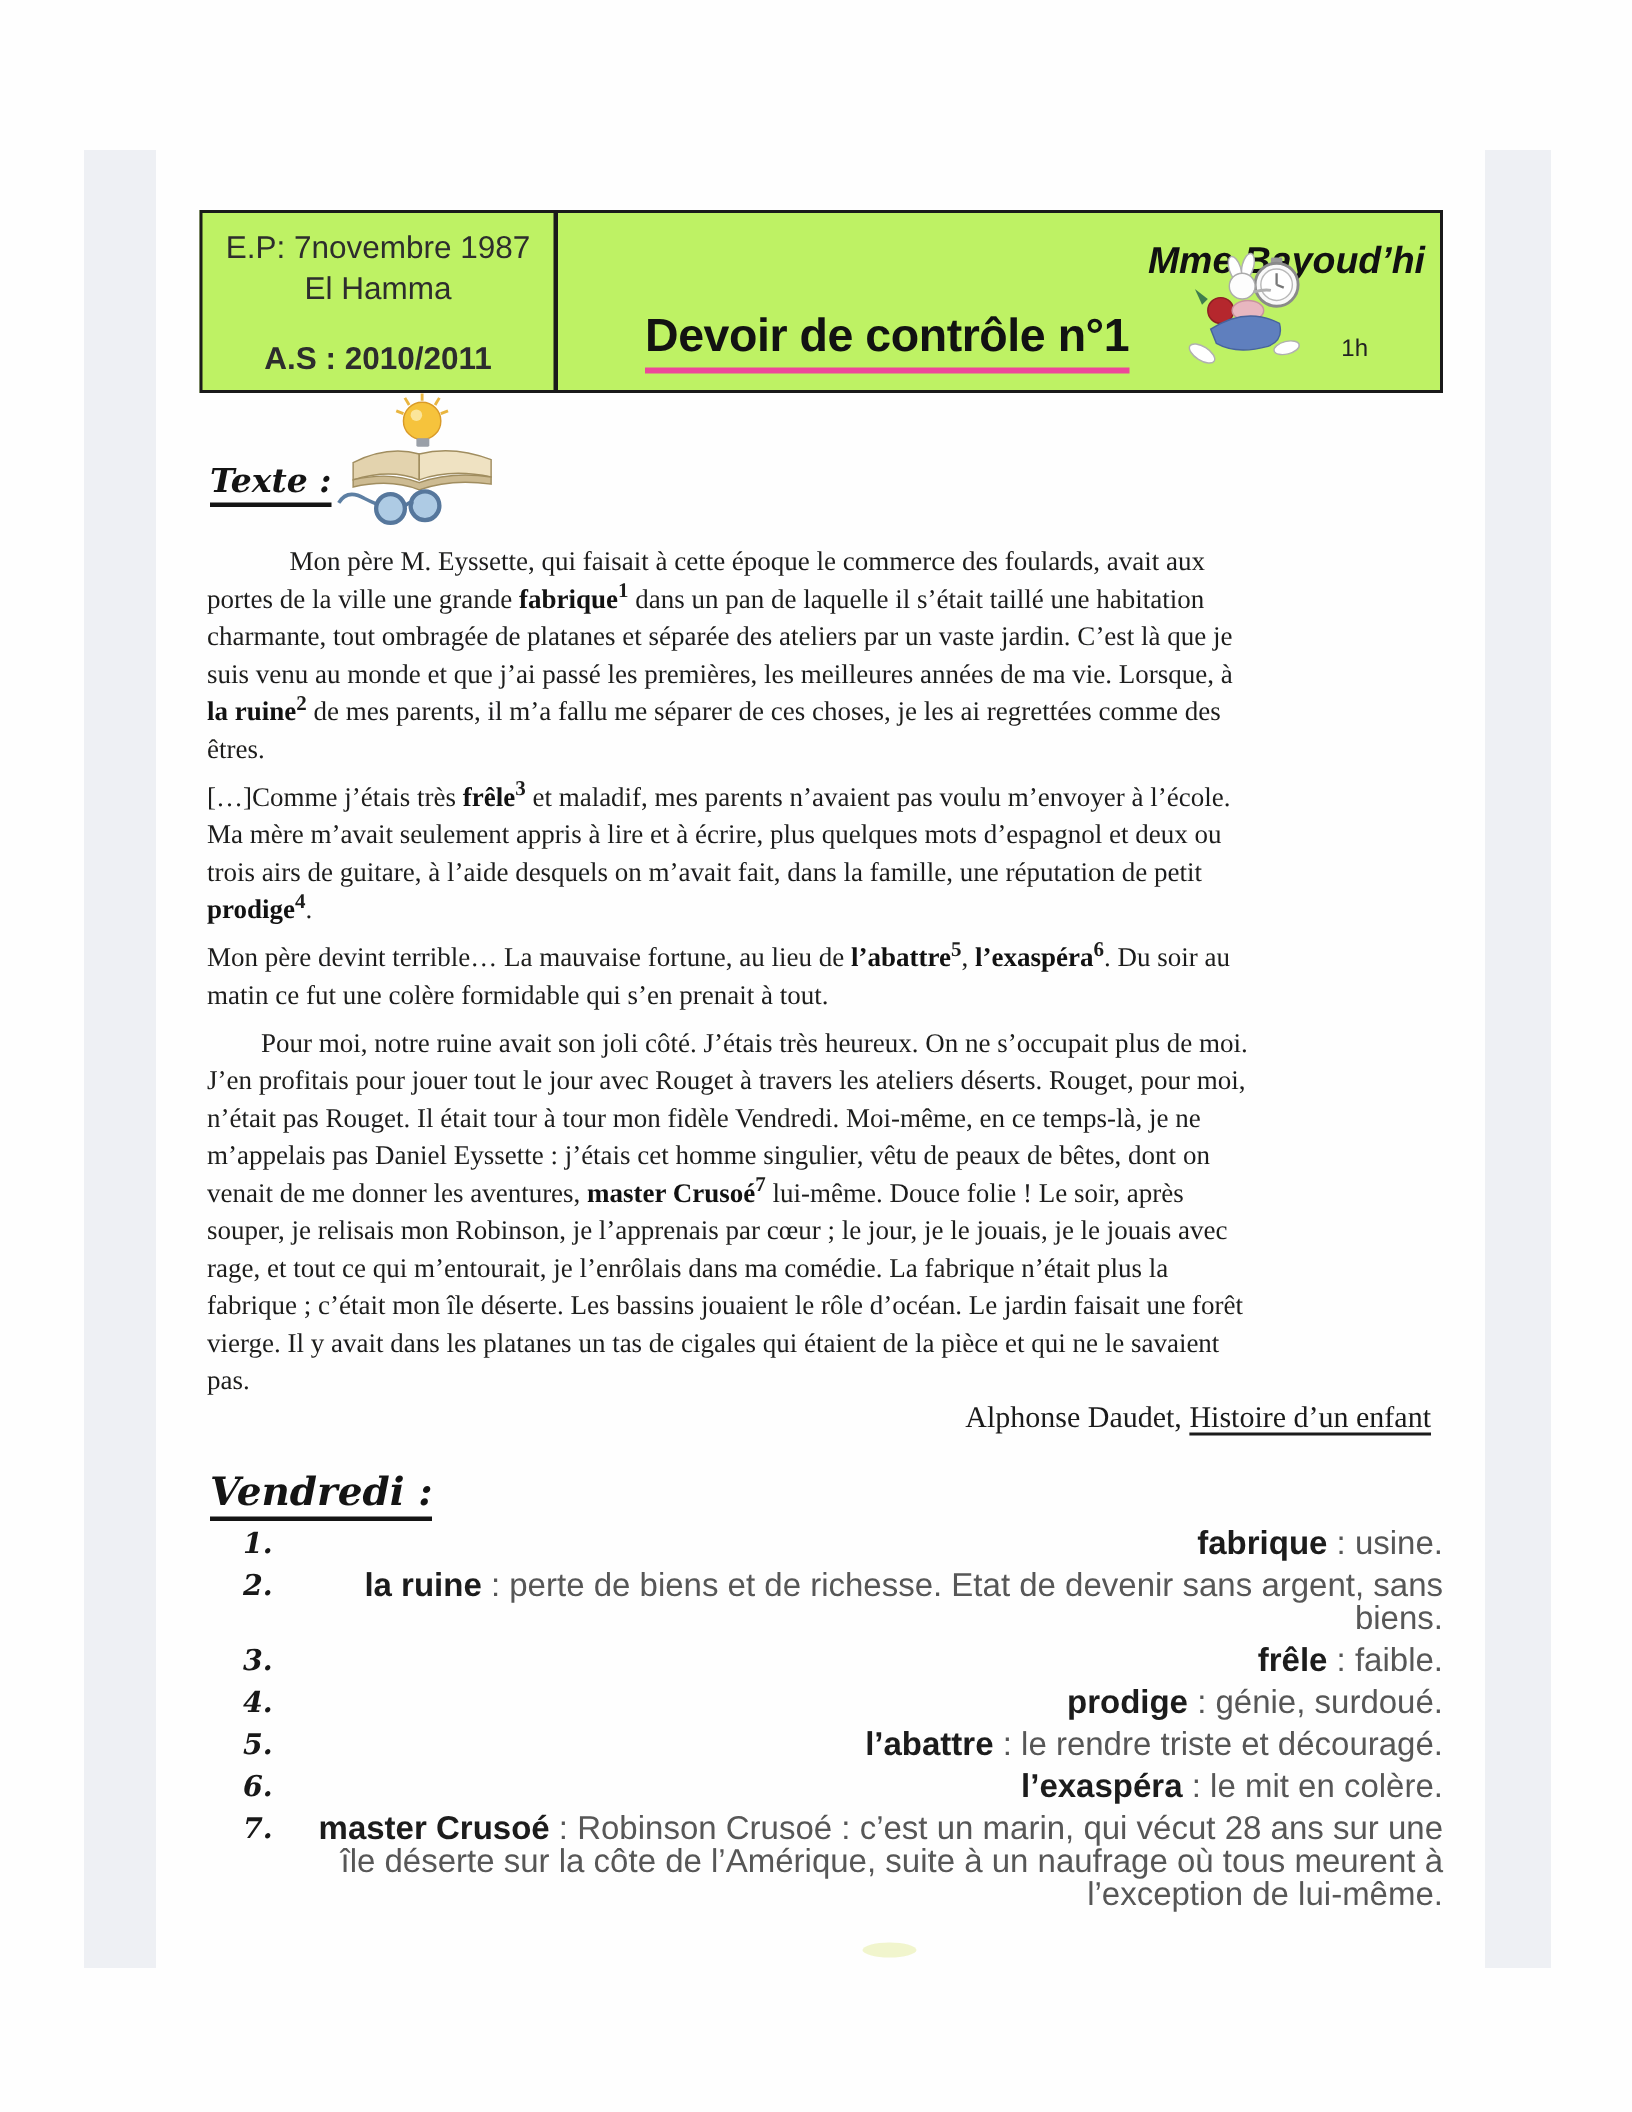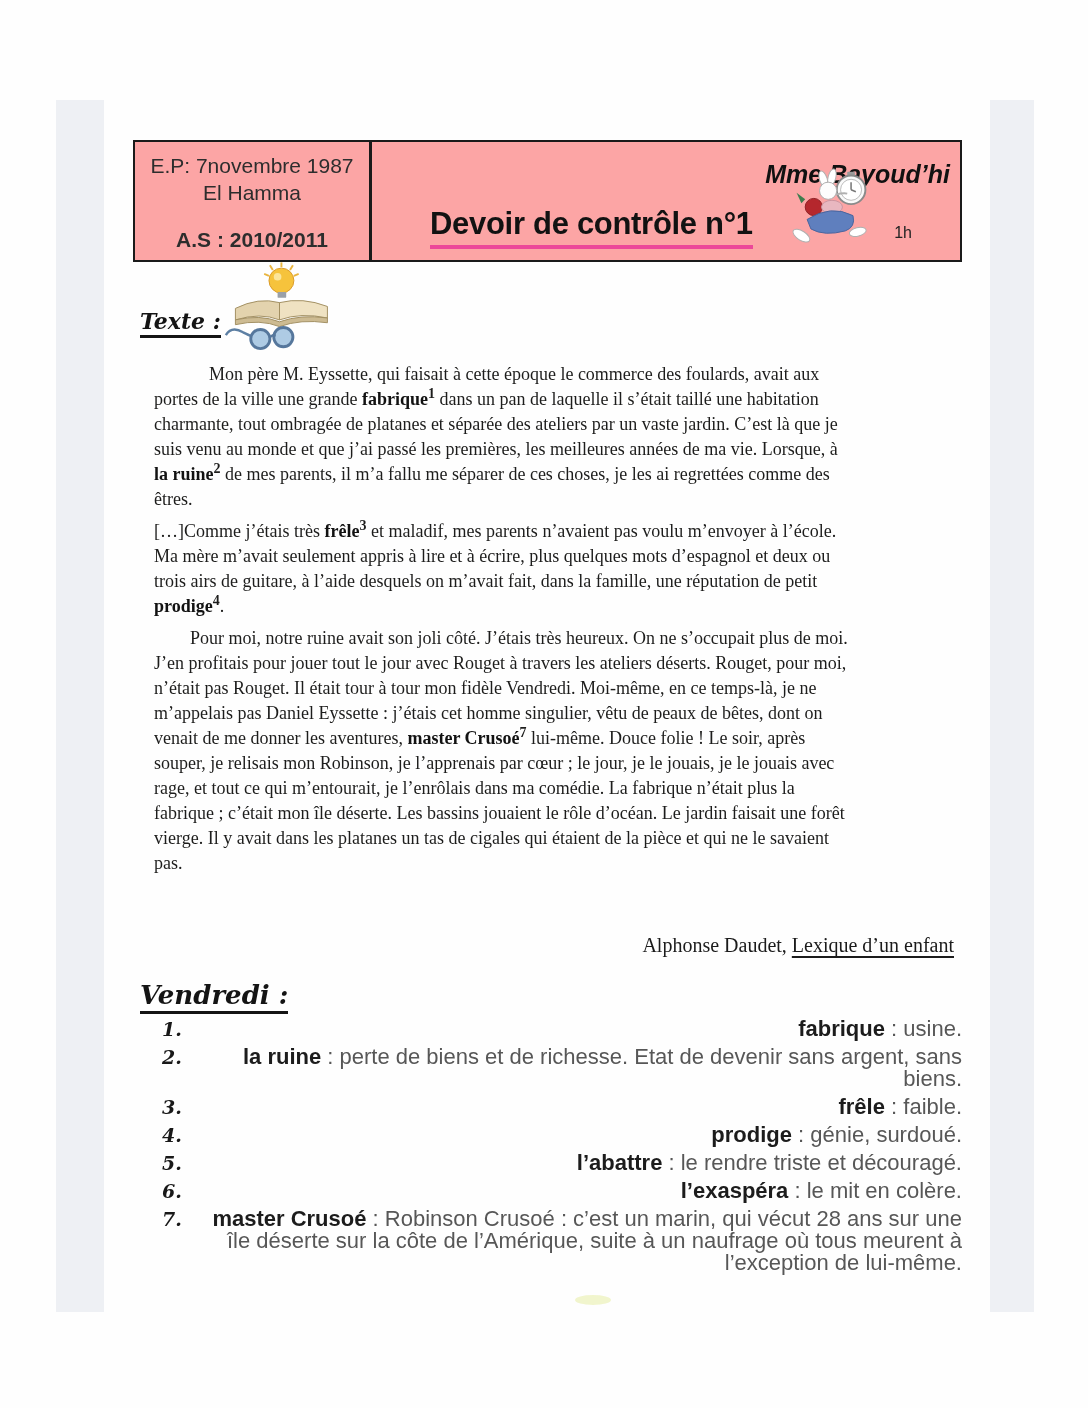--- a/index.html
+++ b/index.html
@@ -11,7 +11,7 @@
 
   
   .header-box{position:absolute;left:133px;top:140px;width:825px;height:118px;
-              border:2px solid #1a1a1a;display:flex;background:#fca5a5;}
+              border:2px solid #1a1a1a;display:flex;background:#bef264;}
   .header-left{width:234px;border-right:3px solid #1a1a1a;text-align:center;
                font-family:"Liberation Sans",sans-serif;font-size:21px;color:#2d2d2d;
                padding-top:10px;line-height:27px;}

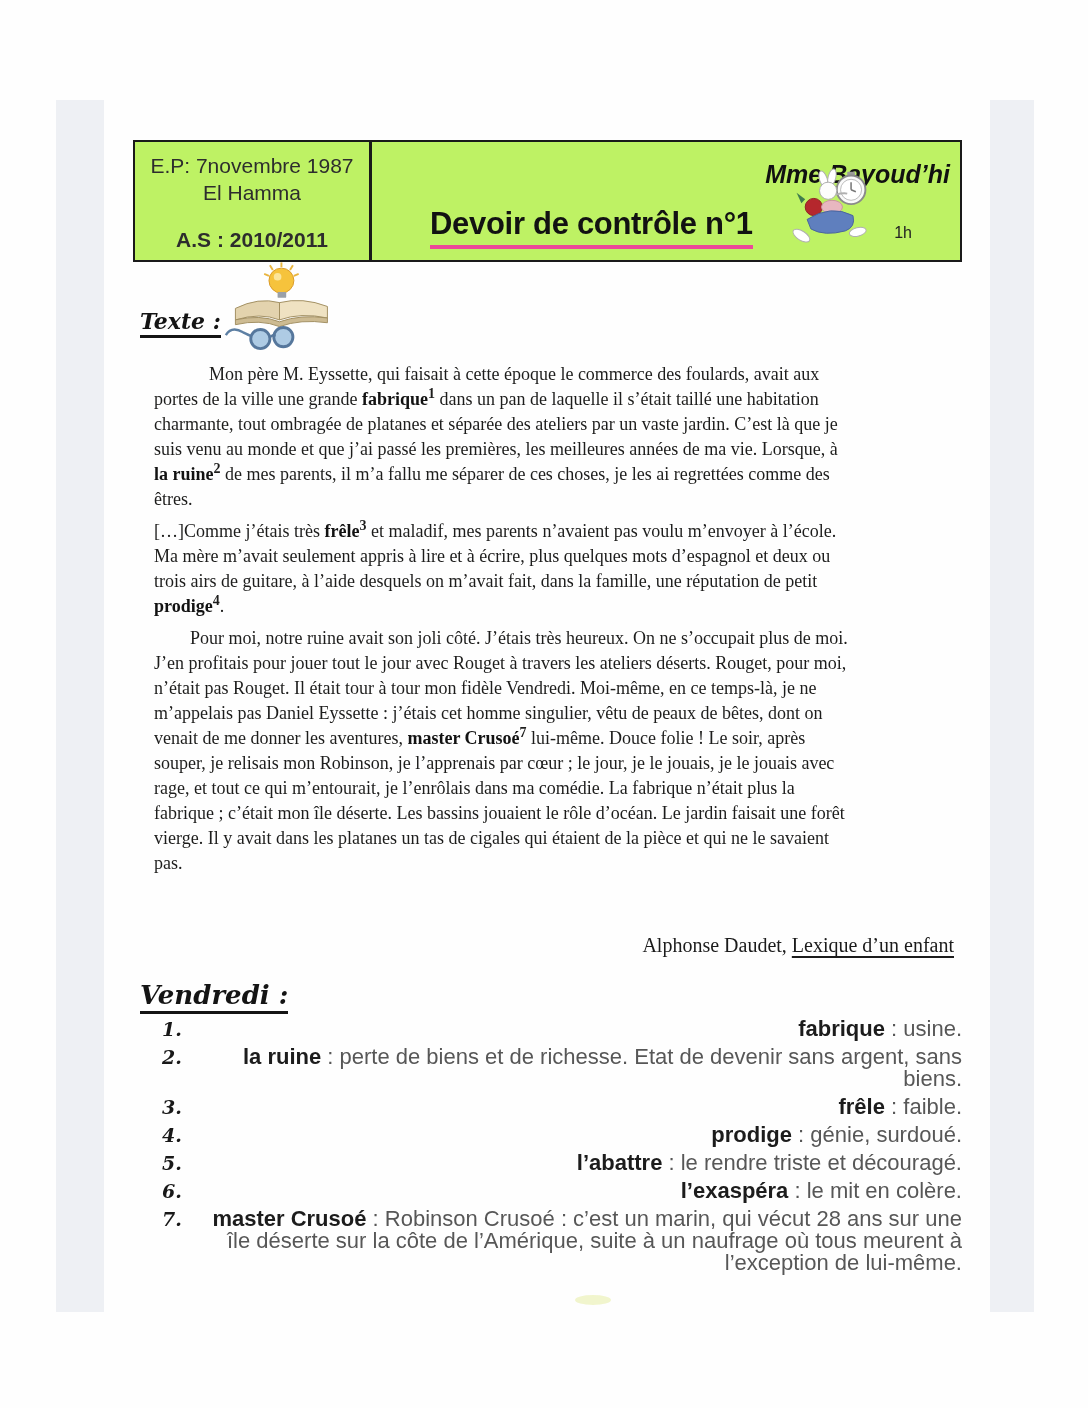--- a/index.html
+++ b/index.html
@@ -35,7 +35,7 @@
 
   
   .text-body{position:absolute;left:138px;top:362px;width:845px;font-size:18px;
-             line-height:25px;color:#1d1d1c;margin-left:16px;}
+             line-height:25px;color:#1d1d1c;}
   .text-body p{margin:0 0 7px 0;}
   .text-body b{font-weight:700;color:#121212;}
   .text-body sup{font-weight:700;font-size:14px;line-height:0;vertical-align:7px;}

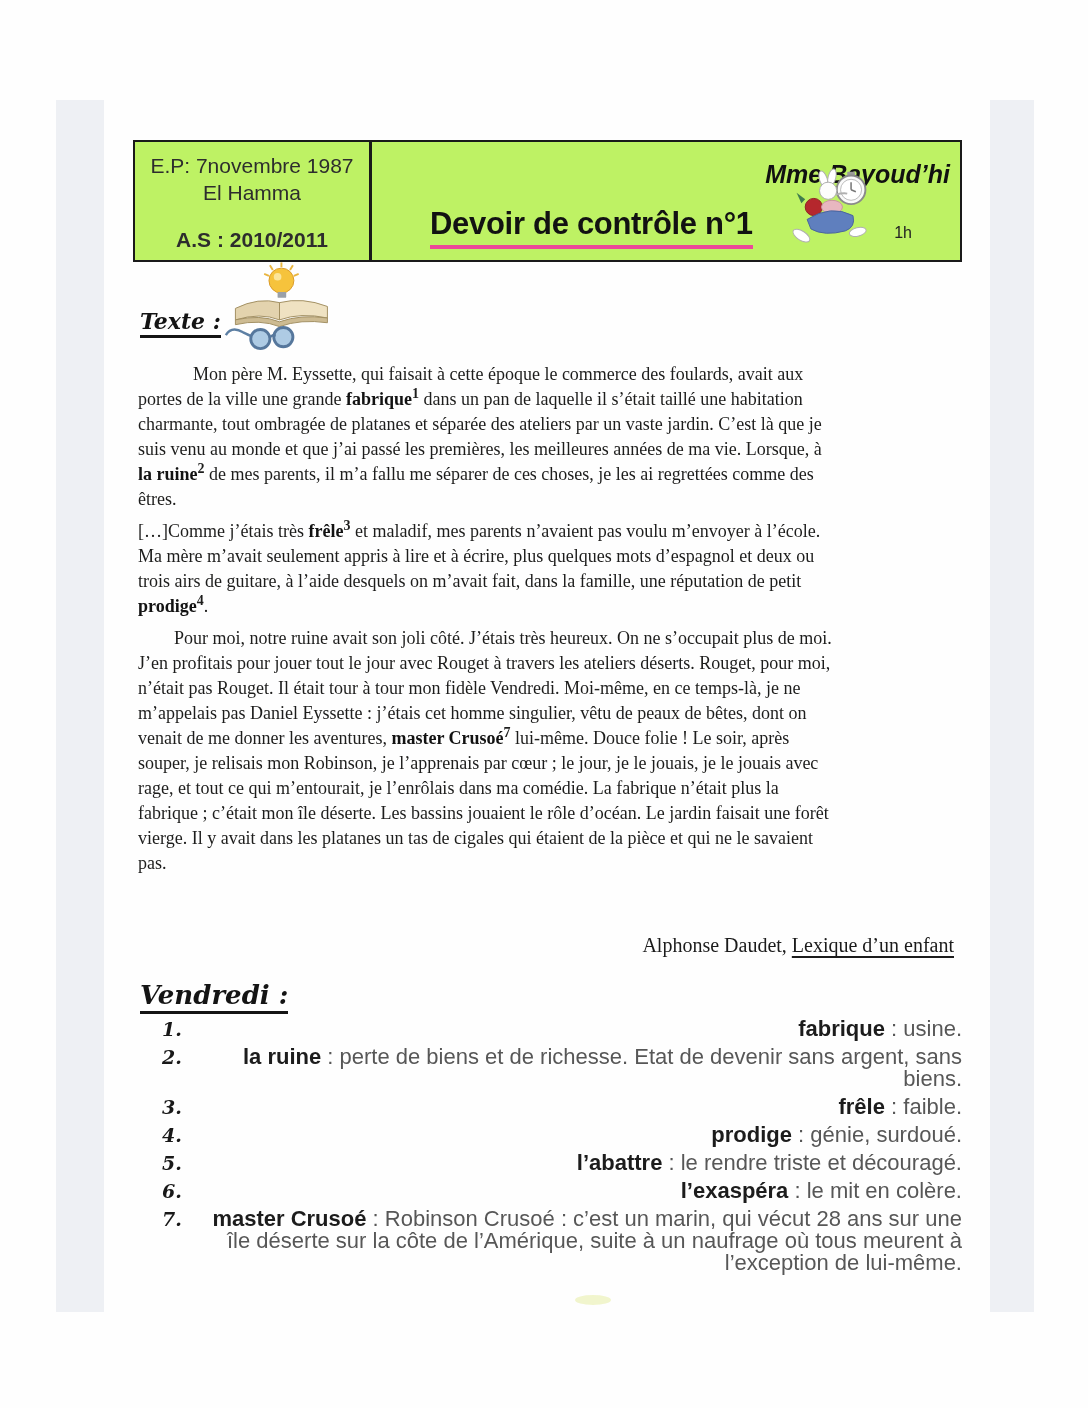--- a/index.html
+++ b/index.html
@@ -123,6 +123,7 @@
   <div id="text-body" class="text-body">
       <p style="text-indent: 55px;"><span>Mon père M. Eyssette, qui faisait à cette époque le commerce des foulards, avait aux</span><br><span>portes de la ville une grande </span><b>fabrique</b><sup>1</sup><span> dans un pan de laquelle il s’était taillé une habitation</span><br><span>charmante, tout ombragée de platanes et séparée des ateliers par un vaste jardin. C’est là que je</span><br><span>suis venu au monde et que j’ai passé les premières, les meilleures années de ma vie. Lorsque, à</span><br><b>la ruine</b><sup>2</sup><span> de mes parents, il m’a fallu me séparer de ces choses, je les ai regrettées comme des</span><br><span>êtres.</span></p>
       <p><span>[…]Comme j’étais très </span><b>frêle</b><sup>3</sup><span> et maladif, mes parents n’avaient pas voulu m’envoyer à l’école.</span><br><span>Ma mère m’avait seulement appris à lire et à écrire, plus quelques mots d’espagnol et deux ou</span><br><span>trois airs de guitare, à l’aide desquels on m’avait fait, dans la famille, une réputation de petit</span><br><b>prodige</b><sup>4</sup><span>.</span></p>
+      <p><span>Mon père devint terrible… La mauvaise fortune, au lieu de </span><b>l’abattre</b><sup>5</sup><span>, </span><b>l’exaspéra</b><sup>6</sup><span>. Du soir au</span><br><span>matin ce fut une colère formidable qui s’en prenait à tout.</span></p>
       <p style="text-indent: 36px;"><span>Pour moi, notre ruine avait son joli côté. J’étais très heureux. On ne s’occupait plus de moi.</span><br><span>J’en profitais pour jouer tout le jour avec Rouget à travers les ateliers déserts. Rouget, pour moi,</span><br><span>n’était pas Rouget. Il était tour à tour mon fidèle Vendredi. Moi-même, en ce temps-là, je ne</span><br><span>m’appelais pas Daniel Eyssette : j’étais cet homme singulier, vêtu de peaux de bêtes, dont on</span><br><span>venait de me donner les aventures, </span><b>master Crusoé</b><sup>7</sup><span> lui-même. Douce folie ! Le soir, après</span><br><span>souper, je relisais mon Robinson, je l’apprenais par cœur ; le jour, je le jouais, je le jouais avec</span><br><span>rage, et tout ce qui m’entourait, je l’enrôlais dans ma comédie. La fabrique n’était plus la</span><br><span>fabrique ; c’était mon île déserte. Les bassins jouaient le rôle d’océan. Le jardin faisait une forêt</span><br><span>vierge. Il y avait dans les platanes un tas de cigales qui étaient de la pièce et qui ne le savaient</span><br><span>pas.</span></p>
     </div>
 

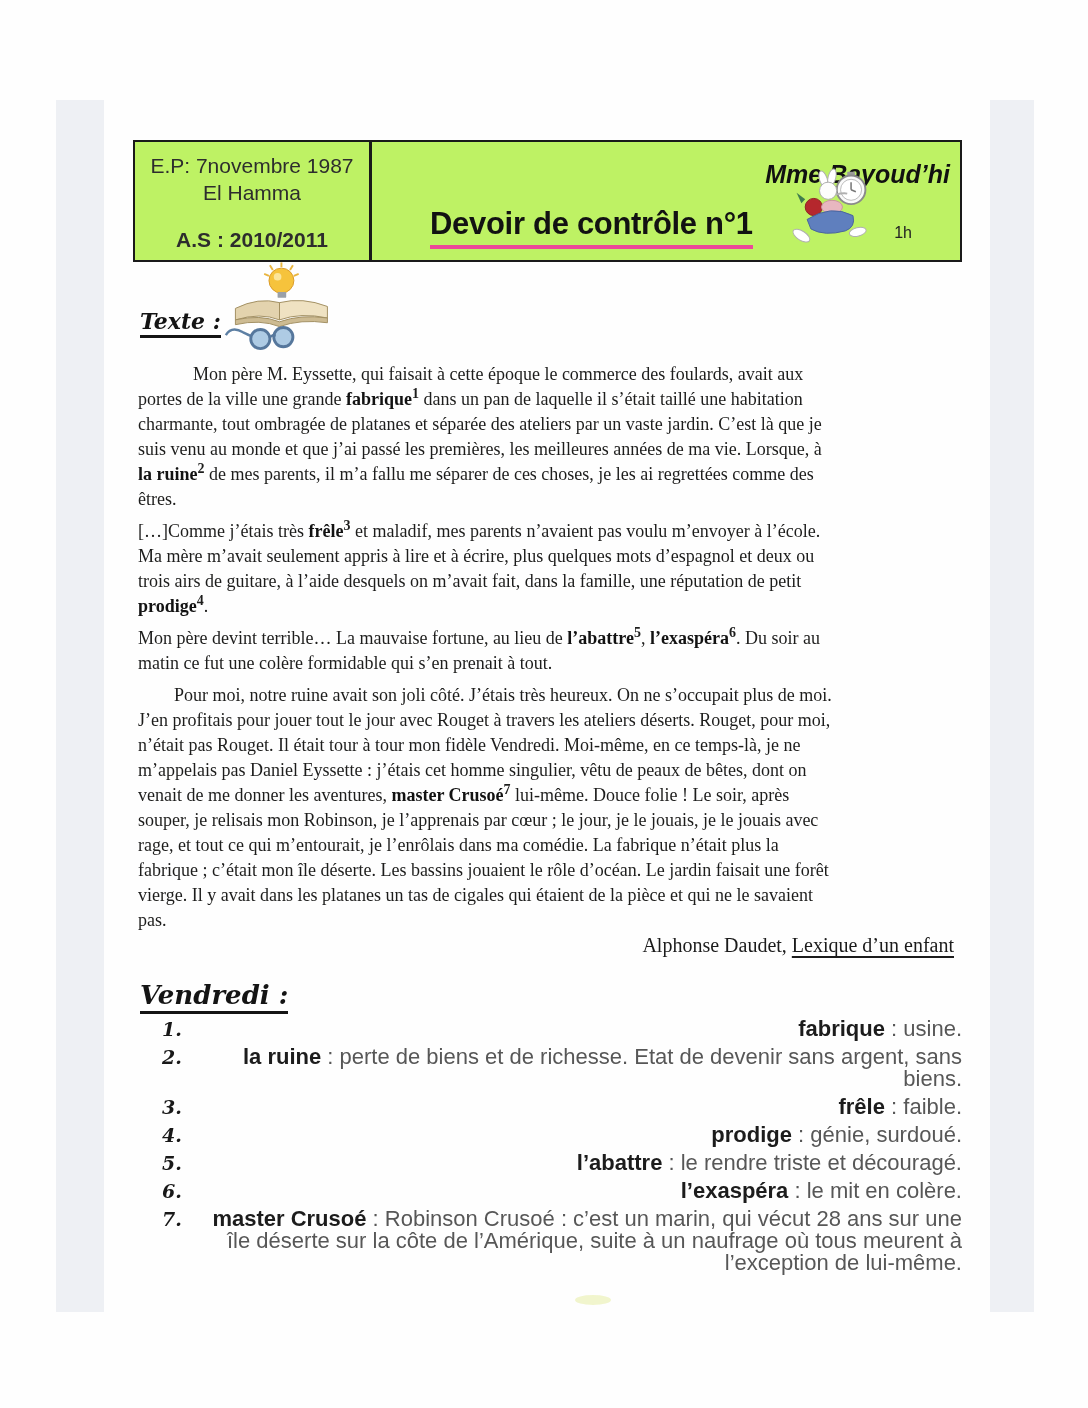--- a/index.html
+++ b/index.html
@@ -128,7 +128,7 @@
     </div>
 
   <div class="attribution">
-    <span>Alphonse Daudet, </span><span class="work">Lexique d’un enfant</span>
+    <span>Alphonse Daudet, </span><span class="work">Histoire d’un enfant</span>
   </div>
 
   <div id="lexique-label" class="script-label">Vendredi :</div>

